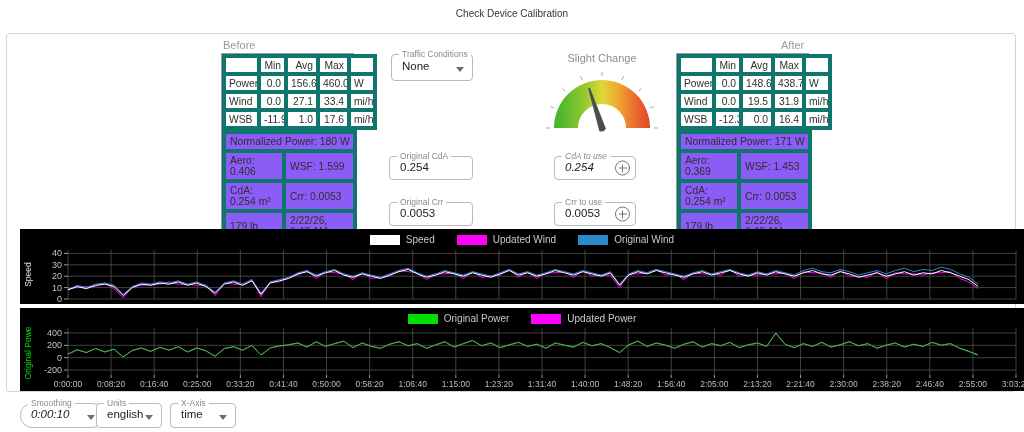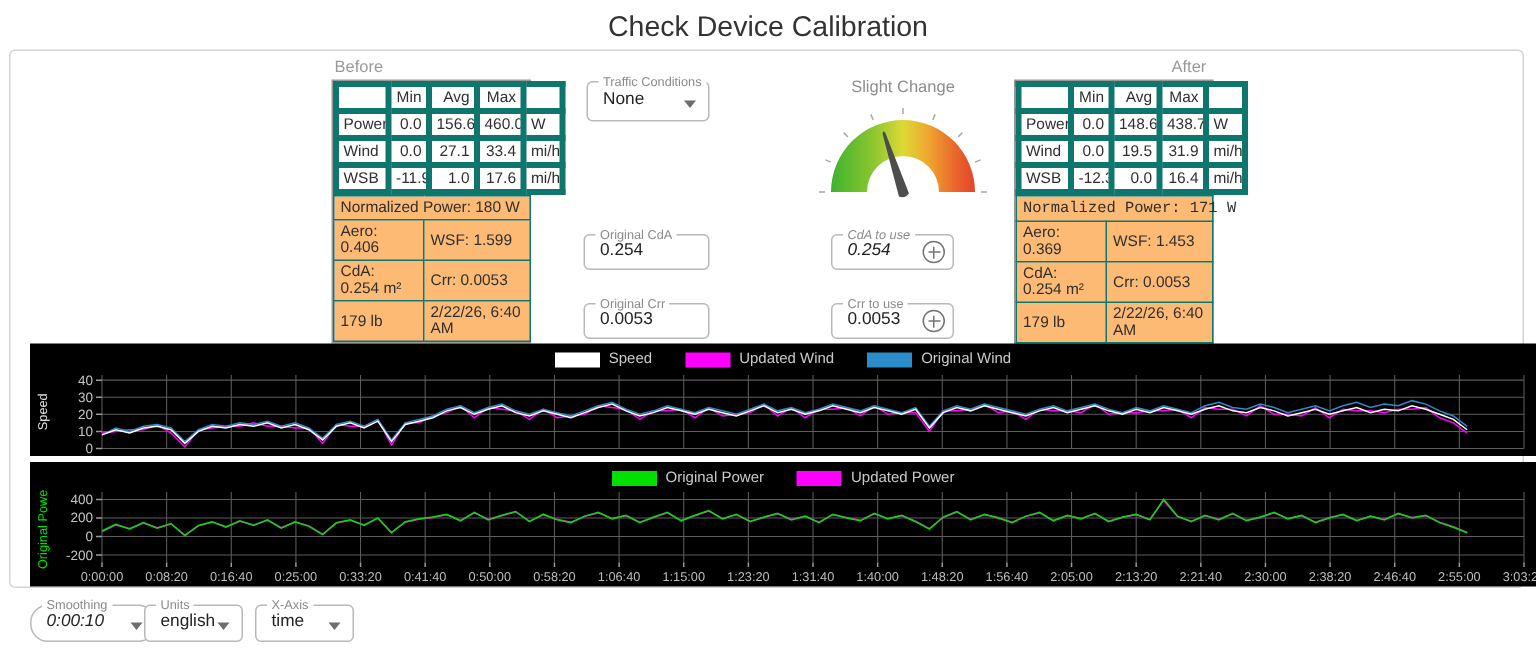--- a/index.html
+++ b/index.html
@@ -5,7 +5,7 @@
   html,body{margin:0;padding:0;width:1024px;height:432px;background:#fff;
     font-family:"Liberation Sans",sans-serif;overflow:hidden;position:relative;}
   .page-title{position:absolute;top:8px;left:0;width:100%;text-align:center;
-    font-size:19px;color:#333;}
+    font-size:10px;color:#333;}
   .main-panel{position:absolute;left:6px;top:33px;width:1010px;height:359px;
     border:1px solid #d4d4d4;border-radius:4px;background:#fff;box-sizing:border-box;}
   .side-label{position:absolute;font-size:11px;color:#9a9a9a;}

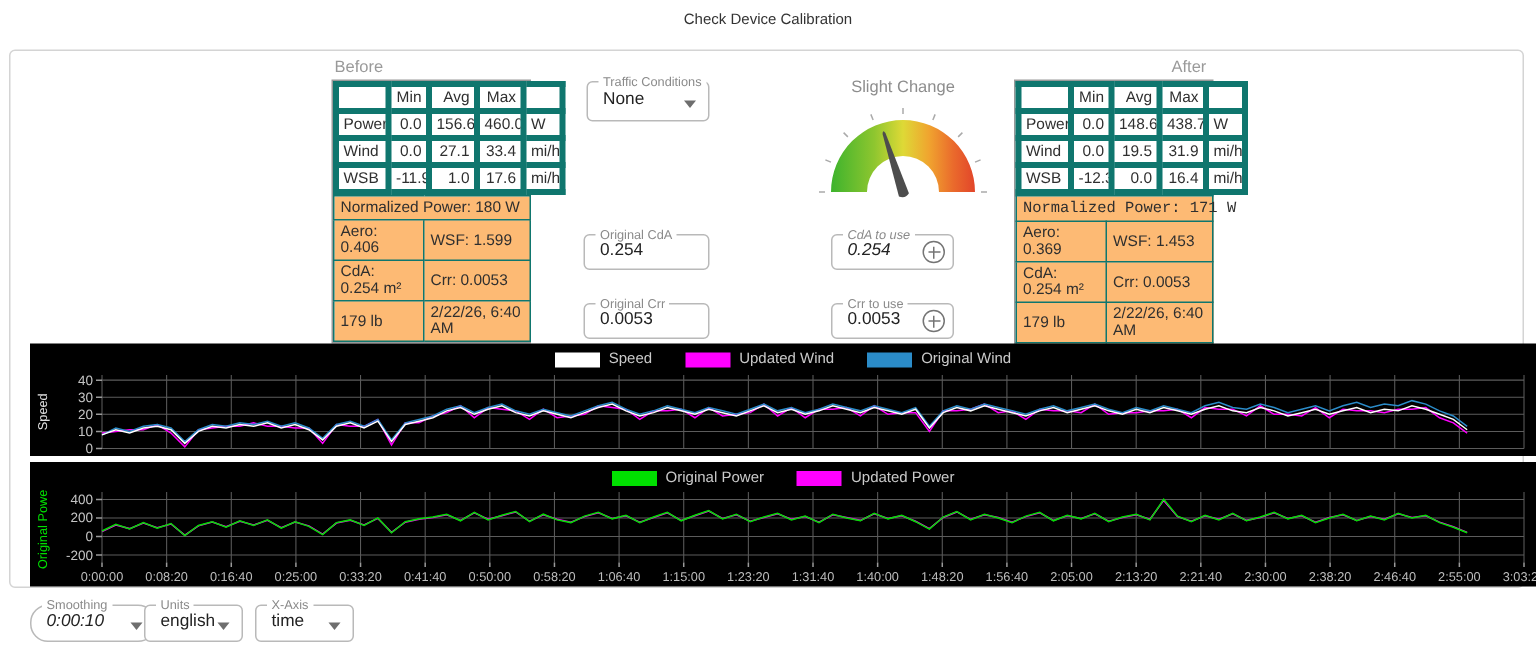--- a/index.html
+++ b/index.html
@@ -17,7 +17,7 @@
   table.stats th{text-align:right;color:#2f2f2f;}
   table.details{border-collapse:collapse;table-layout:fixed;width:100%;font-size:10.3px;color:#2f2f2f;
     border-top:1px solid #999;}
-  table.details td{border:1px solid #0f766e;padding:2px 4px;background:#fdba74;vertical-align:middle;}
+  table.details td{border:4px solid #0f766e;padding:2px 4px;background:#8b5cf6;vertical-align:middle;}
   .mfield{position:absolute;border:1px solid #b9b9b9;border-radius:4px;background:#fff;box-sizing:border-box;}
   .mfield .flabel{position:absolute;top:-6px;left:7px;background:#fff;padding:0 3px;
     font-size:8.5px;color:#8a8a8a;white-space:nowrap;}

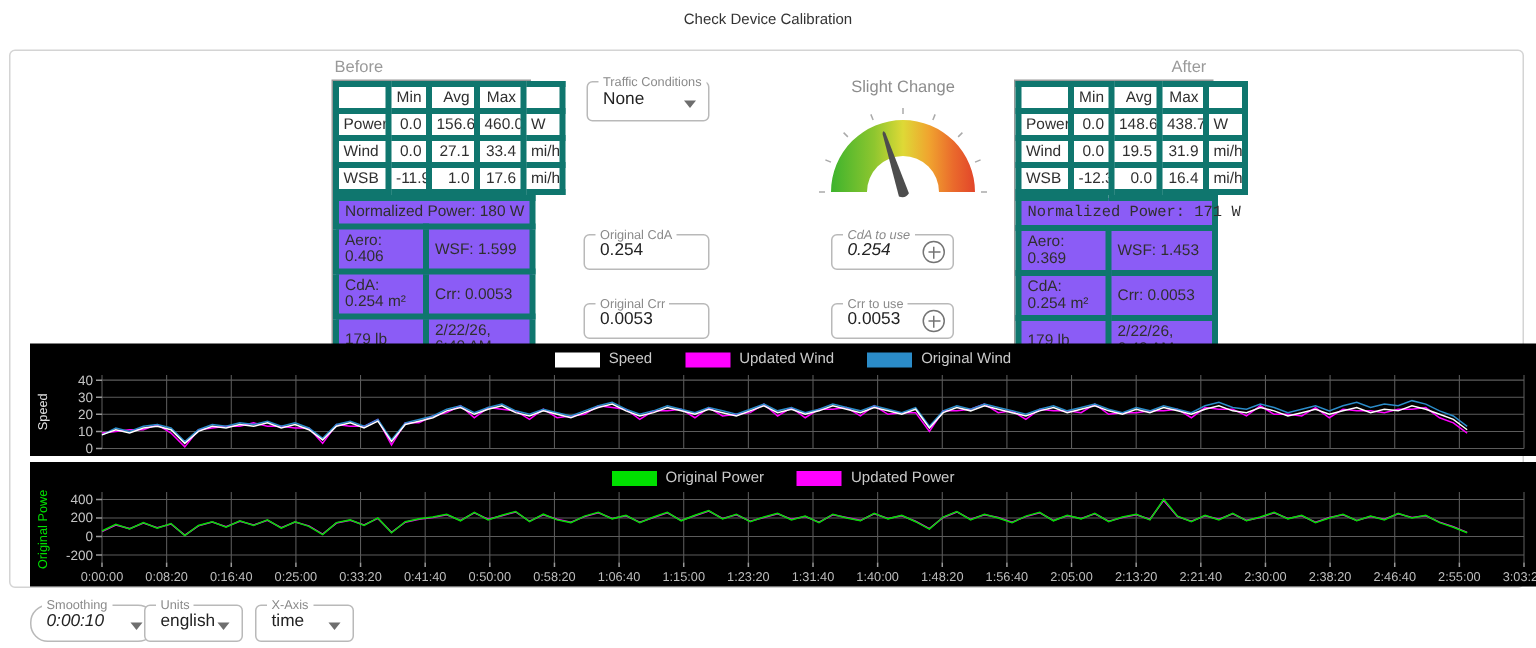--- a/index.html
+++ b/index.html
@@ -163,7 +163,7 @@
         </colgroup>
       <tbody>
           <tr>
-            <td colspan="2" style="white-space: nowrap; font-family: Liberation Mono, monospace;">Normalized Power: 171 W</td>
+            <td colspan="2" style="white-space: nowrap;">Normalized Power: 171 W</td>
           </tr>
           <tr>
             <td>Aero: 0.369</td>

